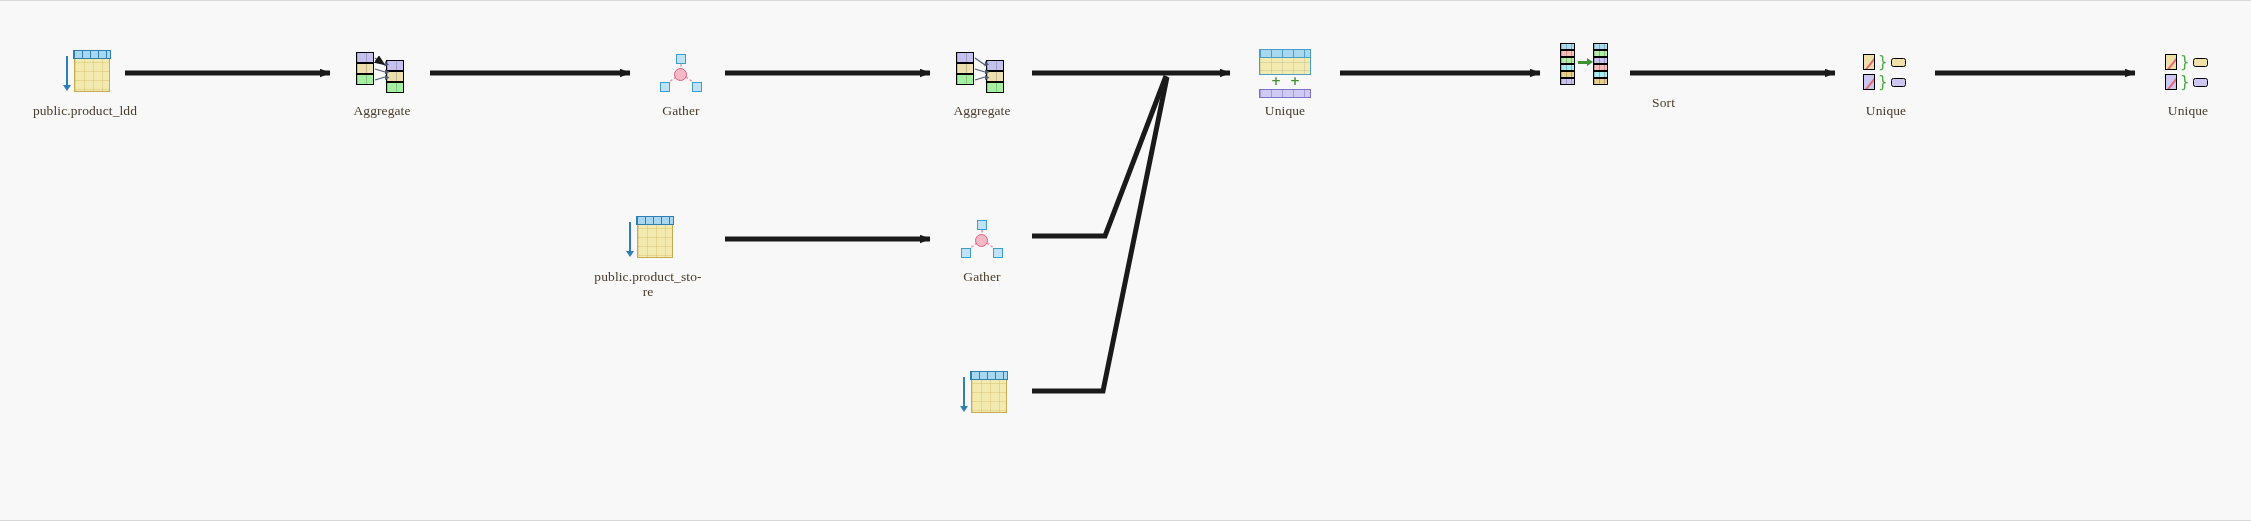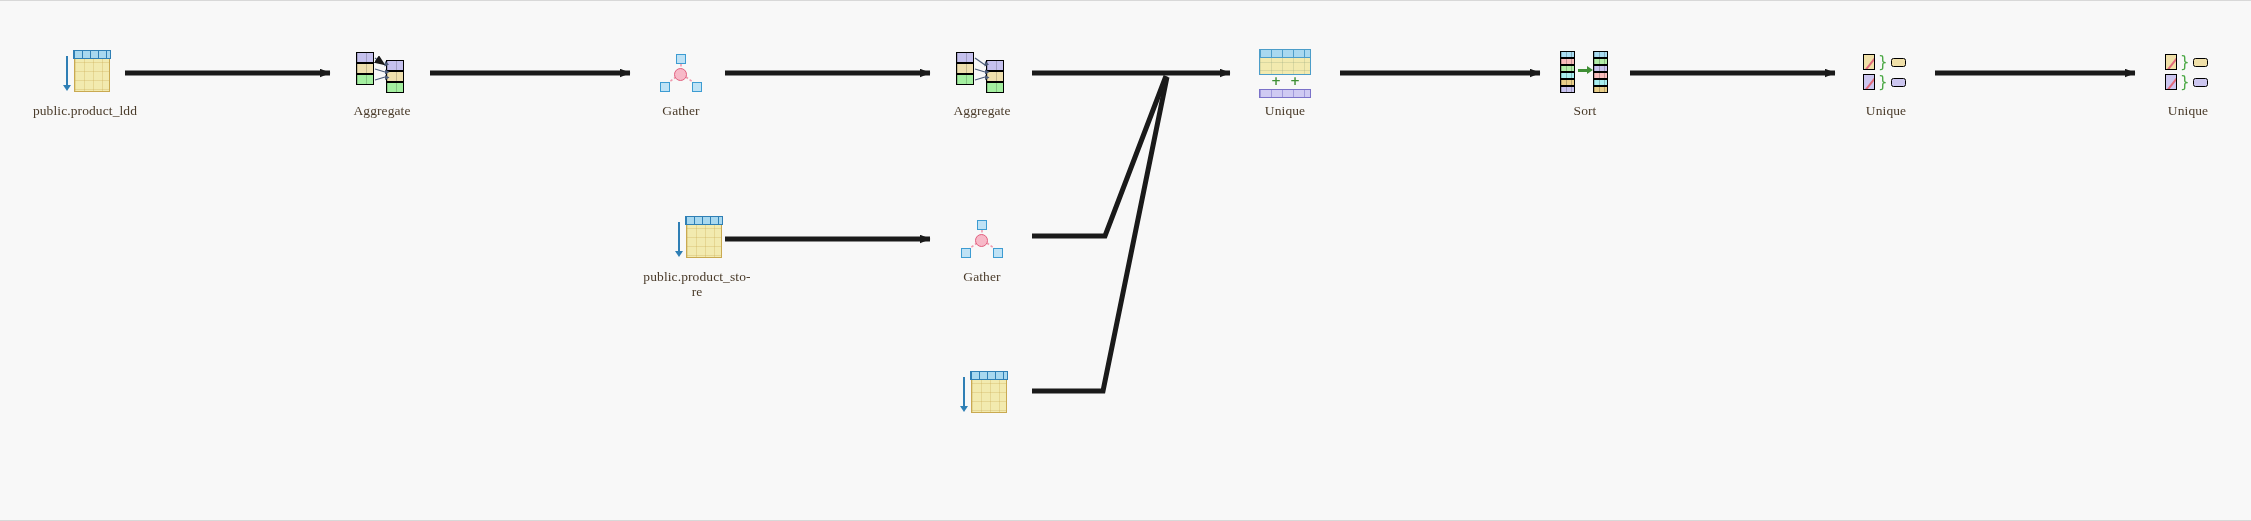--- a/index.html
+++ b/index.html
@@ -421,7 +421,7 @@
     <div class="node-label">Unique</div>
   </div>
 
-  <div class="node" style="left:1585px; top:48px;">
+  <div class="node" style="left:1585px; top:40px;text-align:right;">
     <div class="node-icon">
       <div class="ico-sort">
         <div class="col l">

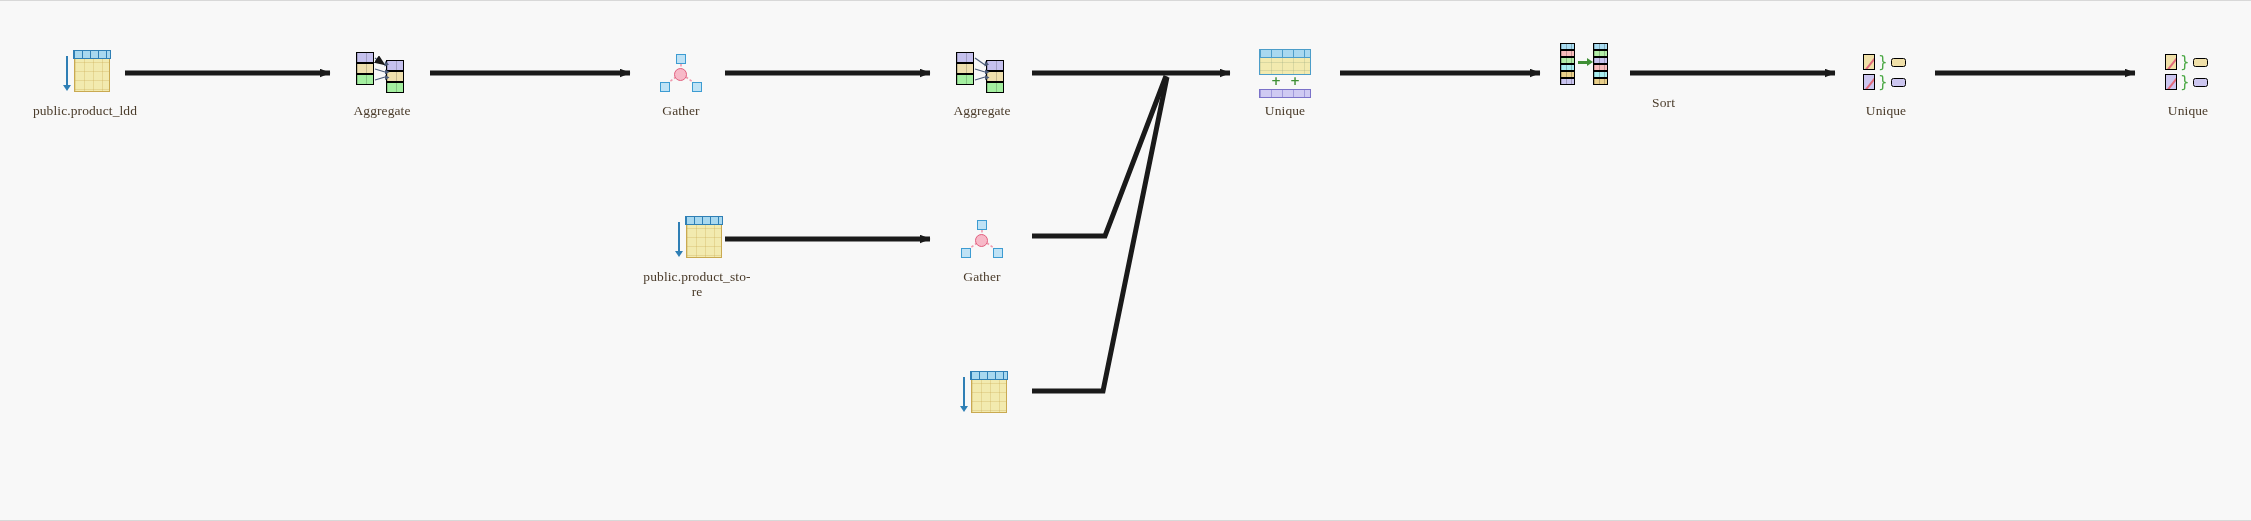--- a/index.html
+++ b/index.html
@@ -490,7 +490,7 @@
     <div class="node-label">Unique</div>
   </div>
 
-  <div class="node" style="left:697px; top:214px;">
+  <div class="node" style="left:648px; top:214px;">
     <div class="node-icon">
       <div class="ico-table">
         <div class="arr"></div>

